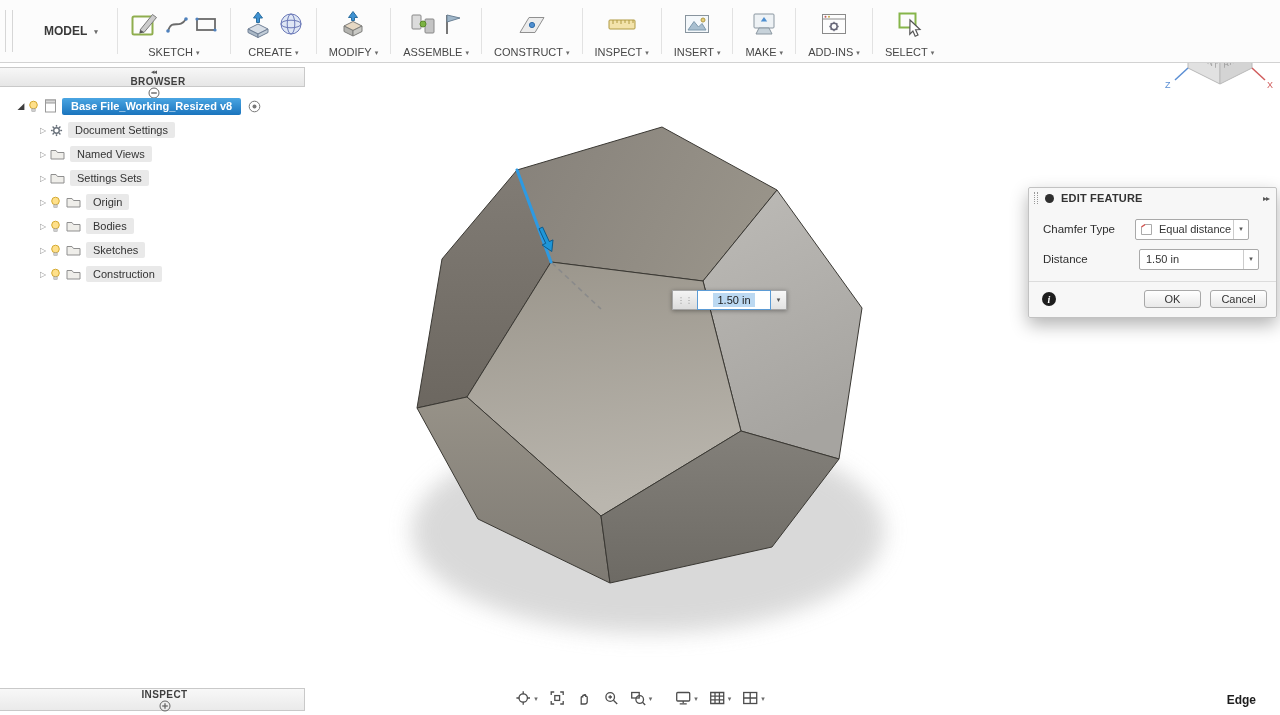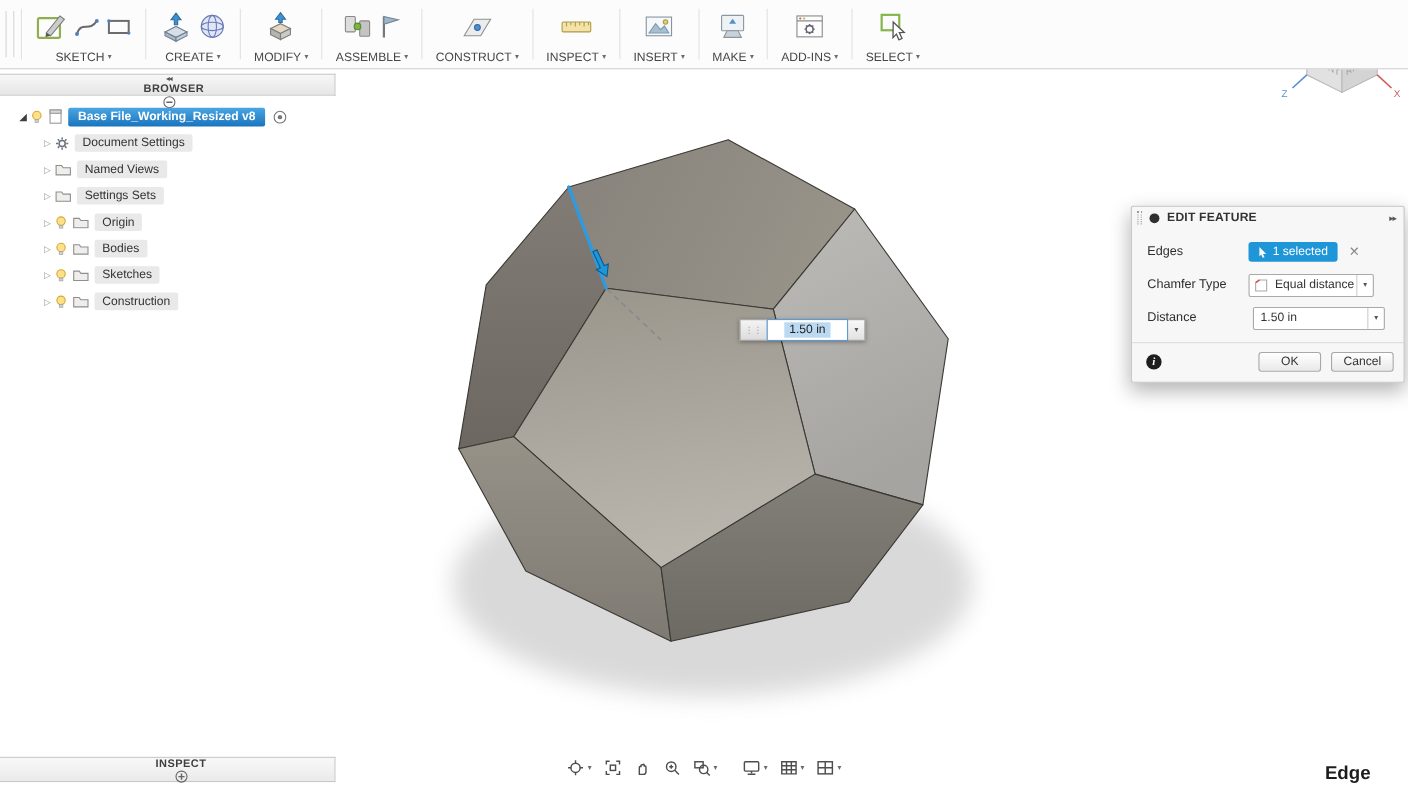--- a/index.html
+++ b/index.html
@@ -170,6 +170,10 @@
   <header id="topbar">
     <div class="tb-grip"></div>
 
+    <button id="model-btn">
+      <span>MODEL</span>
+      <span class="caret">▾</span>
+    </button>
 
     <div class="tb-sep"></div>
 

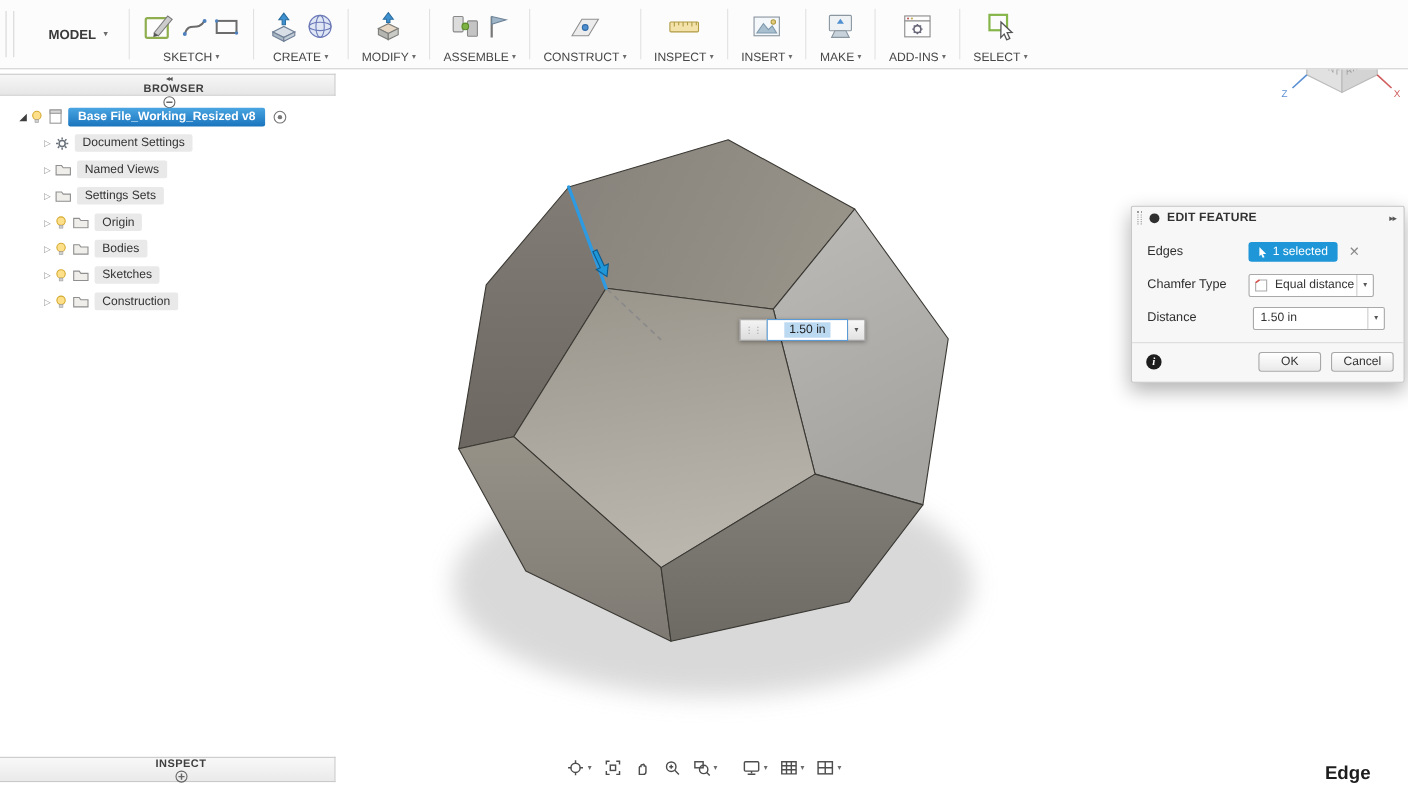--- a/index.html
+++ b/index.html
@@ -527,16 +527,6 @@
     </div>
 
     <div class="dlg-body">
-      <div class="dlg-row">
-        <span class="dlg-label">Edges</span>
-        <span class="badge">
-          <svg width="8" height="11" viewBox="0 0 9 11">
-            <path d="M1 0 L8 7 L4.6 7 L6.3 10.3 L4.4 11 L2.9 7.6 L1 9.3 Z" fill="#fff"></path>
-          </svg>
-          <span>1 selected</span>
-        </span>
-        <button class="x-btn">✕</button>
-      </div>
 
 
       <div class="dlg-row">

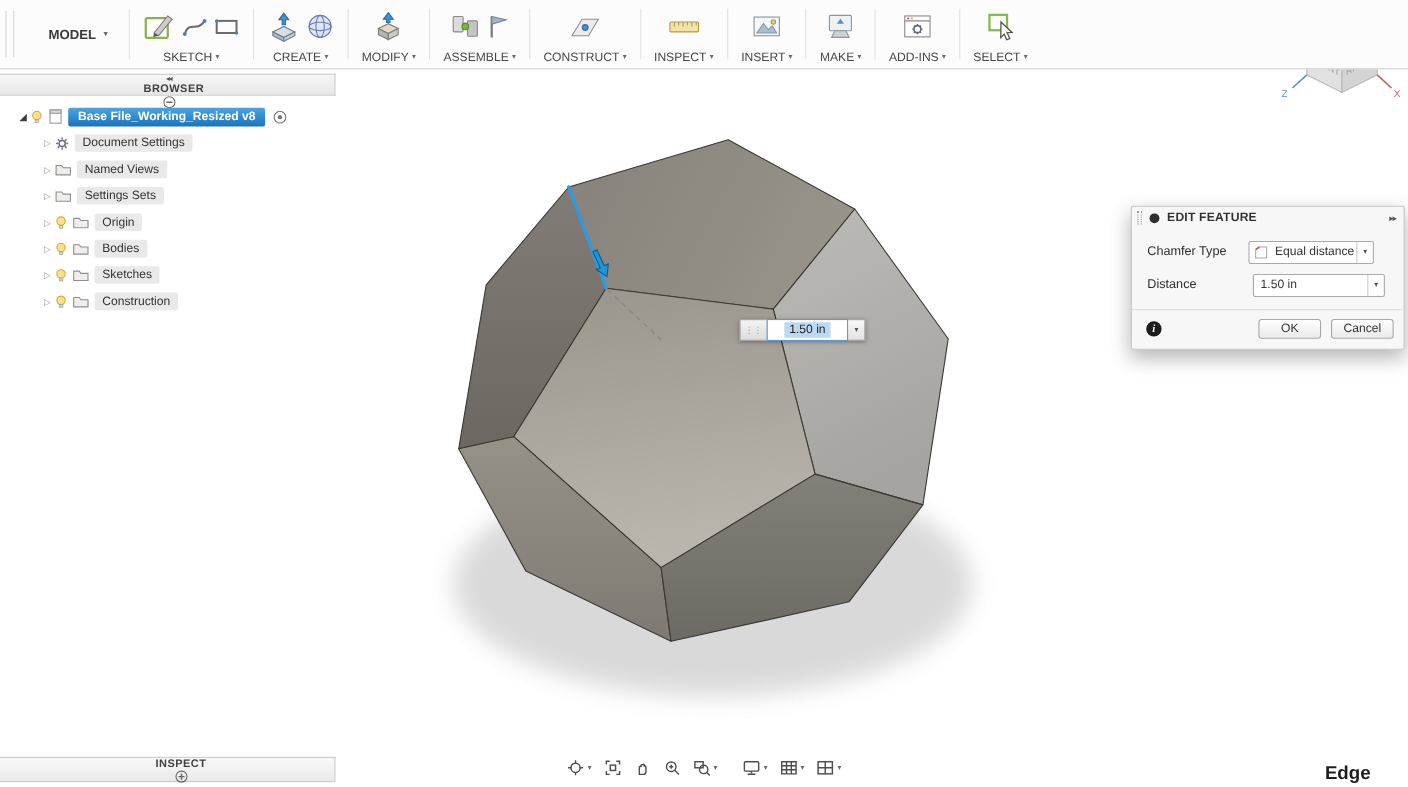--- a/index.html
+++ b/index.html
@@ -107,7 +107,7 @@
   .nav-btn svg { display:block; stroke:#4d4d4d; fill:none; stroke-width:1.3; }
   .gap-left { margin-left:12px; }
 
-  #status-edge { position:absolute; right:34px; top:693px; font-size:17px; font-weight:bold; color:#1d1d1d; z-index:10; }
+  #status-edge { position:absolute; right:24px; top:693px; font-size:12px; font-weight:bold; color:#1d1d1d; z-index:10; }
 
   
   #viewcube { position:absolute; left:1158px; top:0; z-index:6; }

